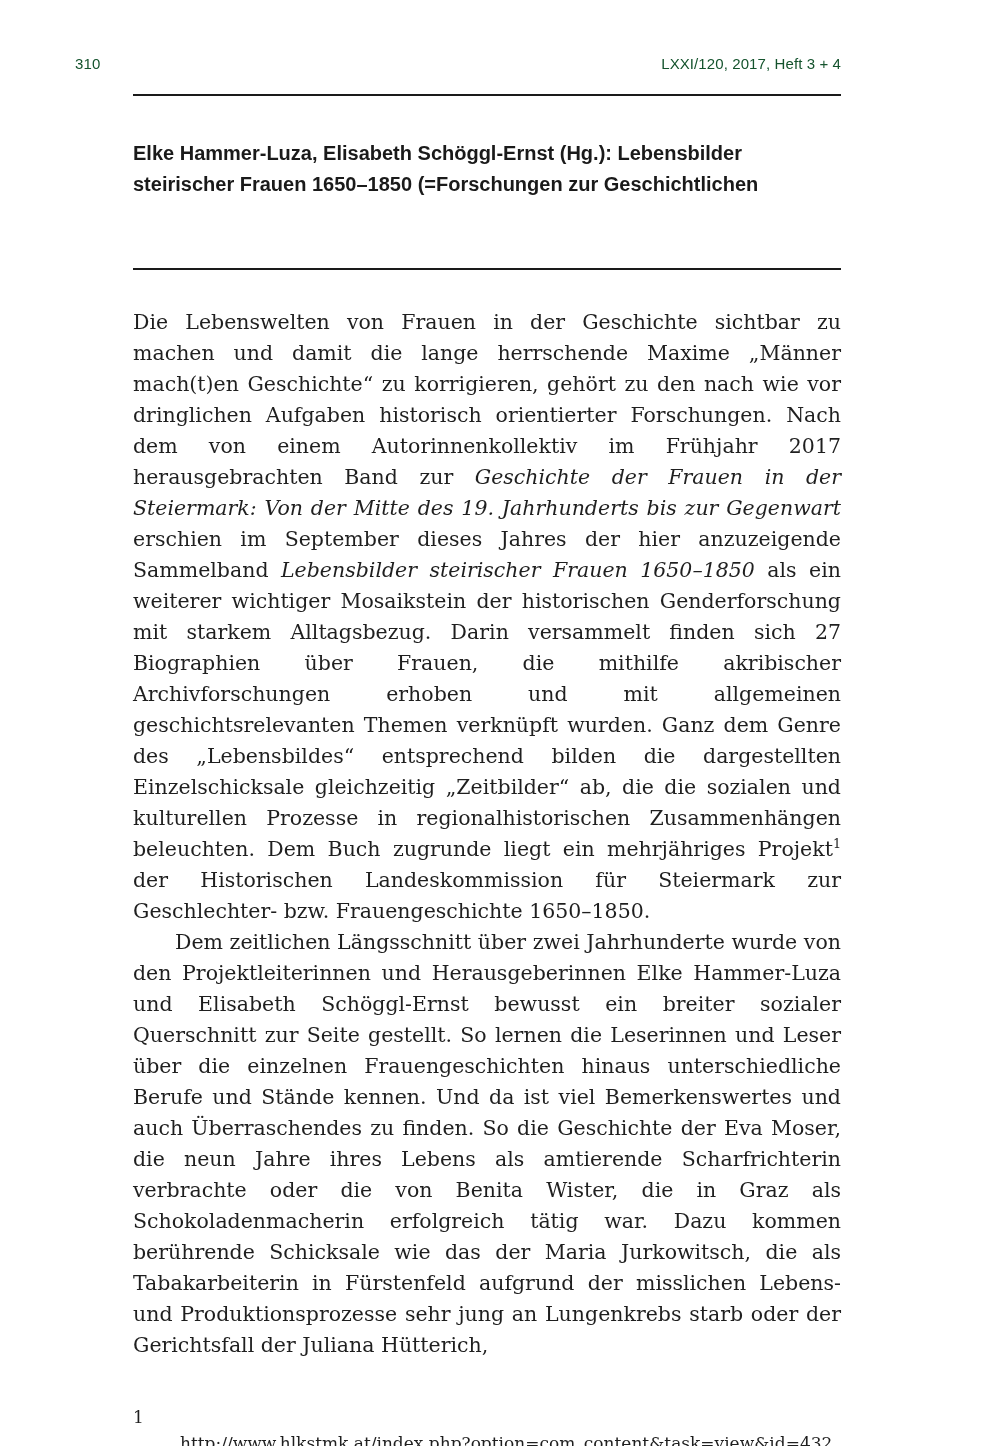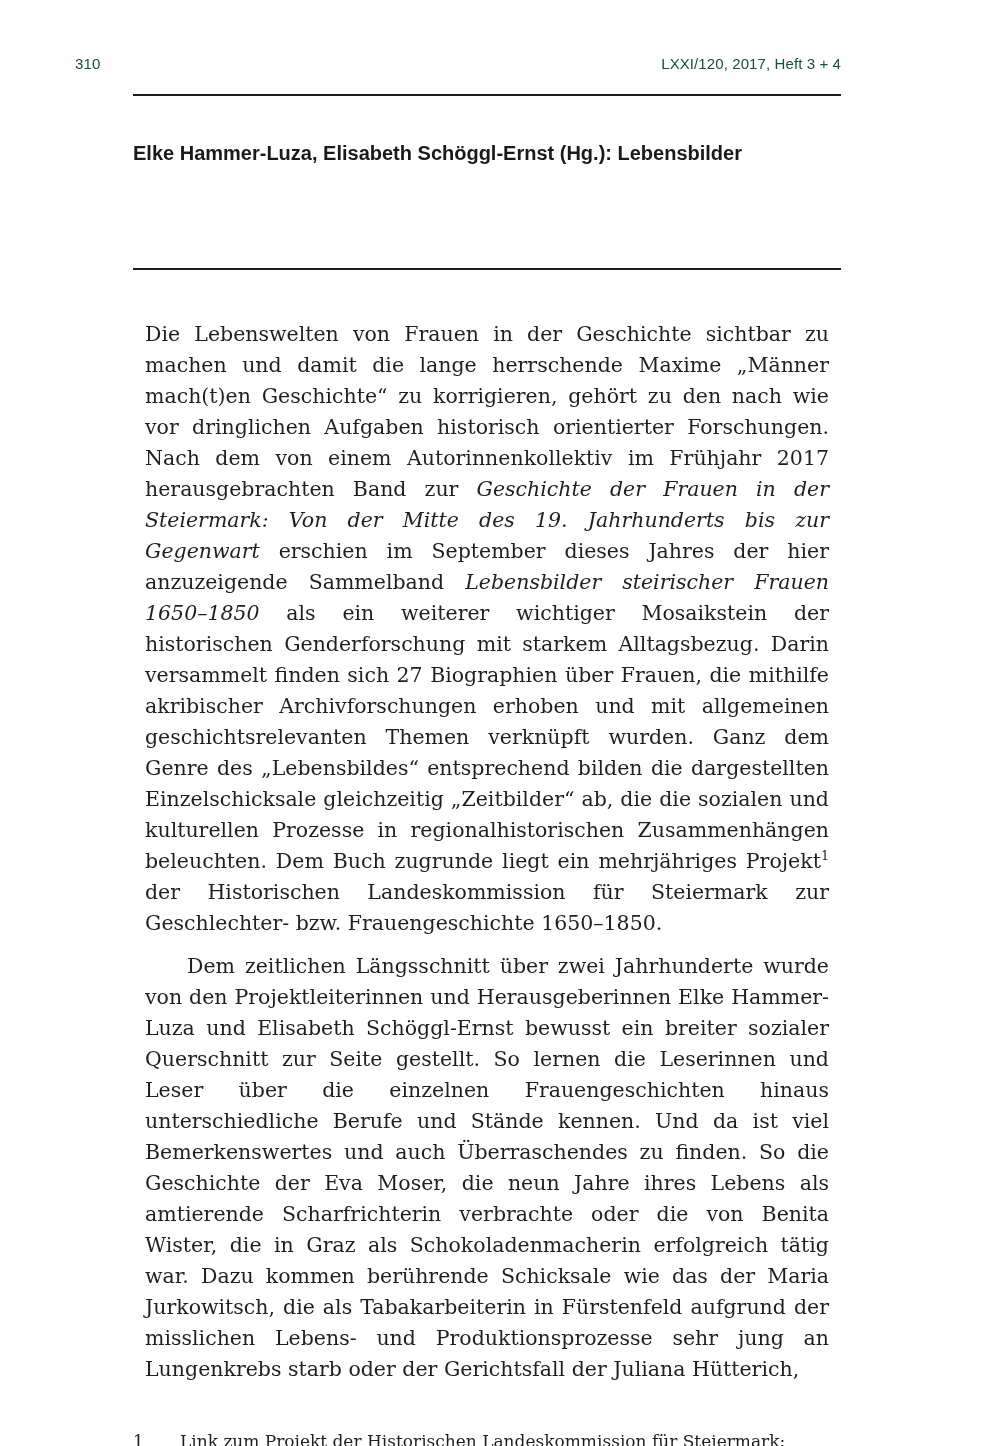--- a/index.html
+++ b/index.html
@@ -101,6 +101,7 @@
 
   <div class="title-block">
     <div class="title-line">Elke Hammer-Luza, Elisabeth Schöggl-Ernst (Hg.): Lebensbilder</div>
+    <div class="title-line">steirischer Frauen 1650–1850 (=Forschungen zur Geschichtlichen</div>
   </div>
 
   <div class="rule rule-bottom"></div>

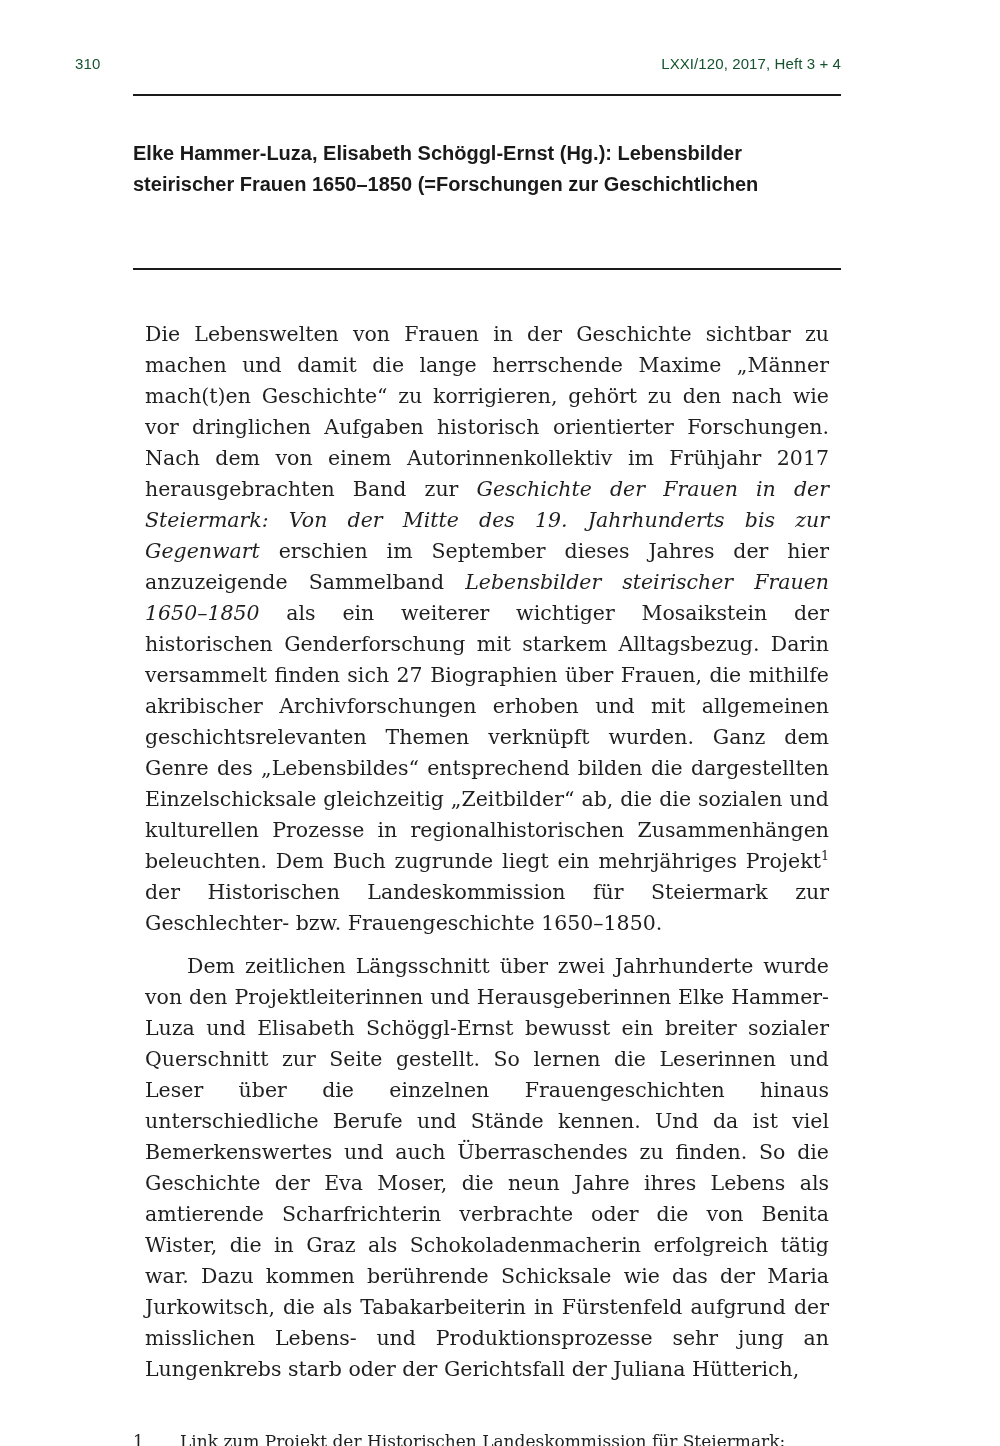--- a/index.html
+++ b/index.html
@@ -66,7 +66,7 @@
     text-align: justify;
     color: #1f1f1f;
   }
-  .content p { margin: 12px; }
+  .content p { margin: 0; }
   .content p.indent { text-indent: 42px; }
   .content em { font-style: italic; }
   .content sup {

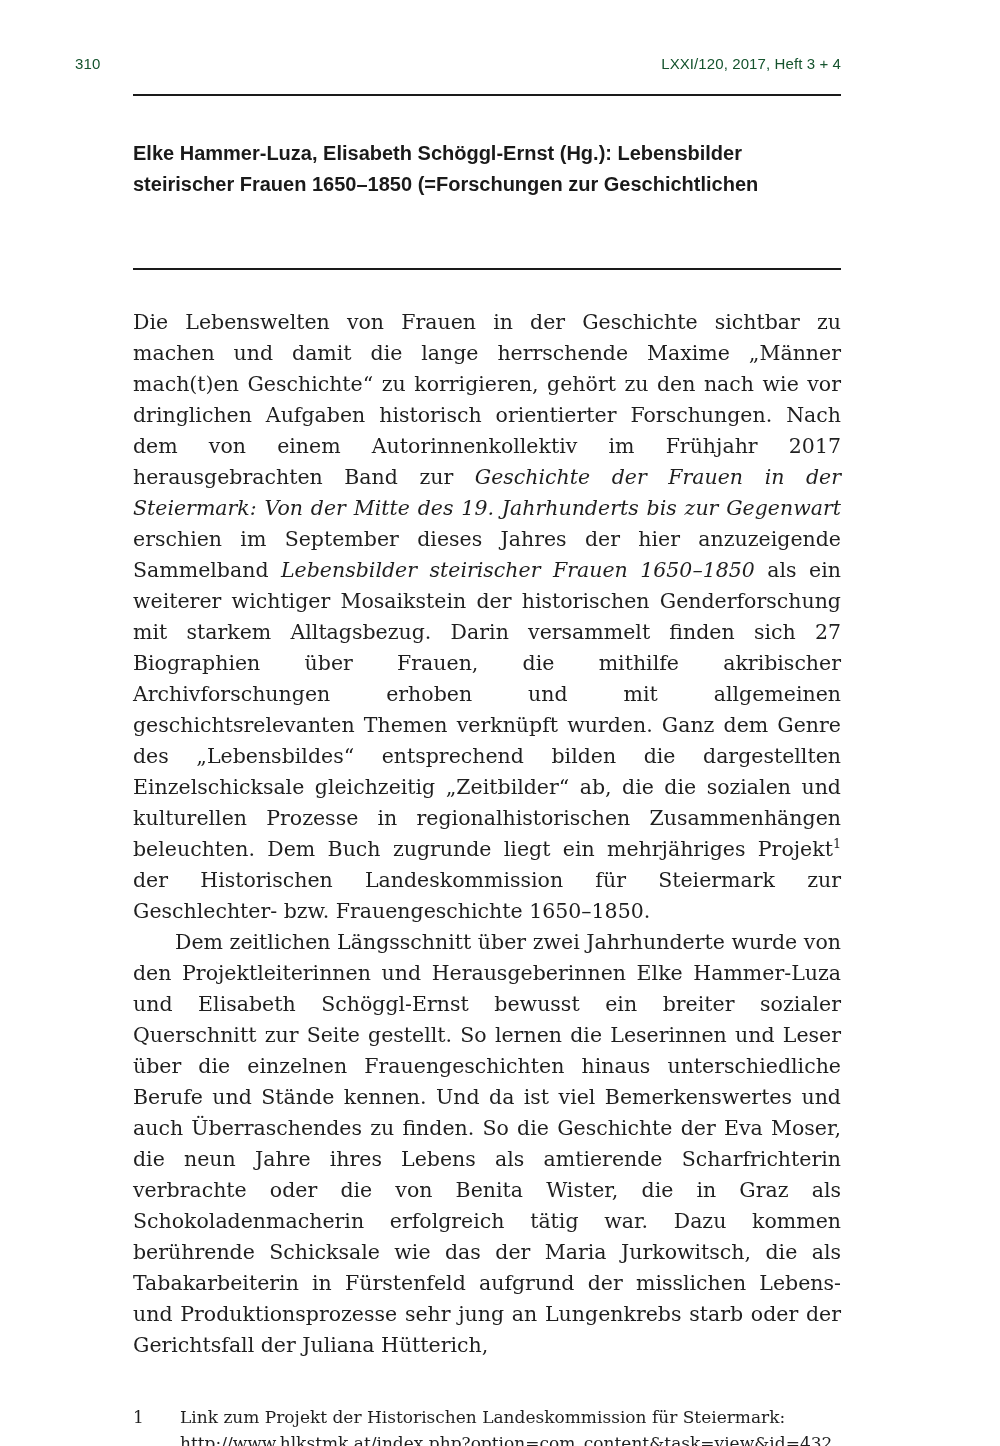--- a/index.html
+++ b/index.html
@@ -112,7 +112,7 @@
 
     <div class="footnote">
       <span class="fn-marker">1</span>
-      <span class="fn-text"><span>Link zum Projekt der Historischen Landeskommission für Steiermark:</span><br><span class="url">http://www.hlkstmk.at/index.php?option=com_content&amp;task=view&amp;id=432&amp;Itemid=110</span></span>
+      <span class="fn-text"><br><span class="url">http://www.hlkstmk.at/index.php?option=com_content&amp;task=view&amp;id=432&amp;Itemid=110</span></span>
     </div>
   </div>
 

